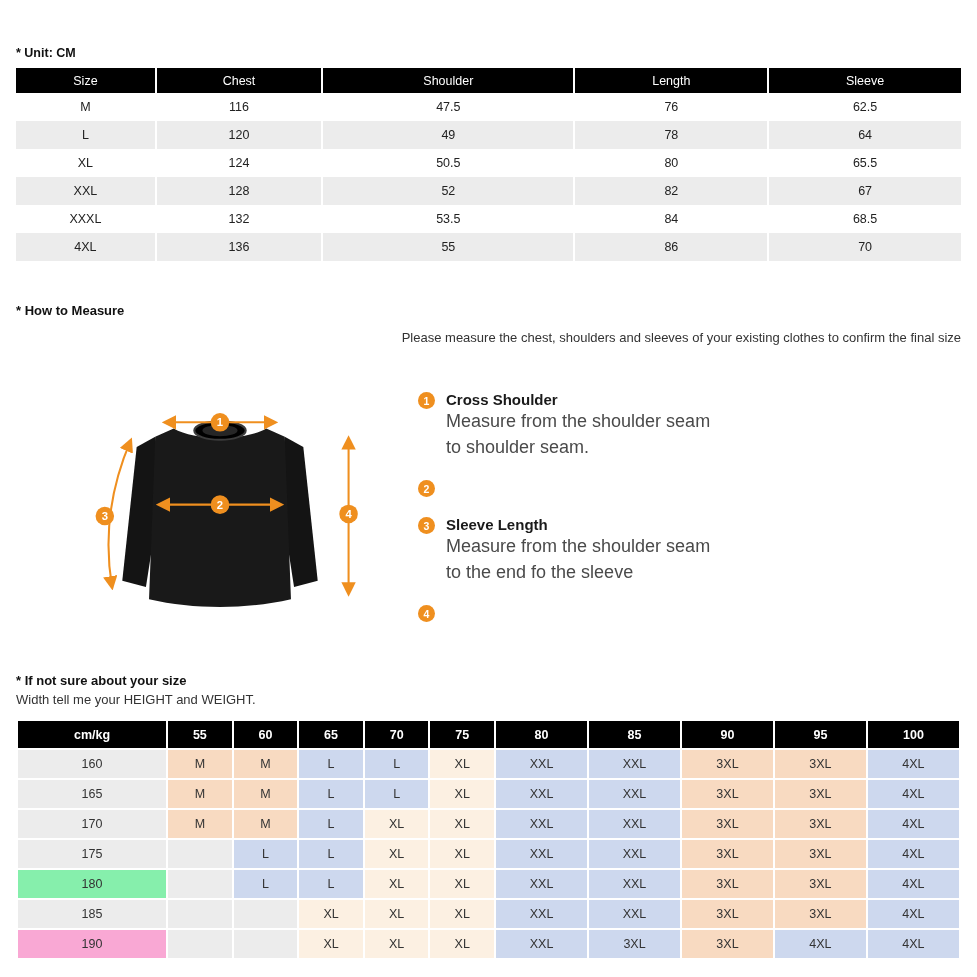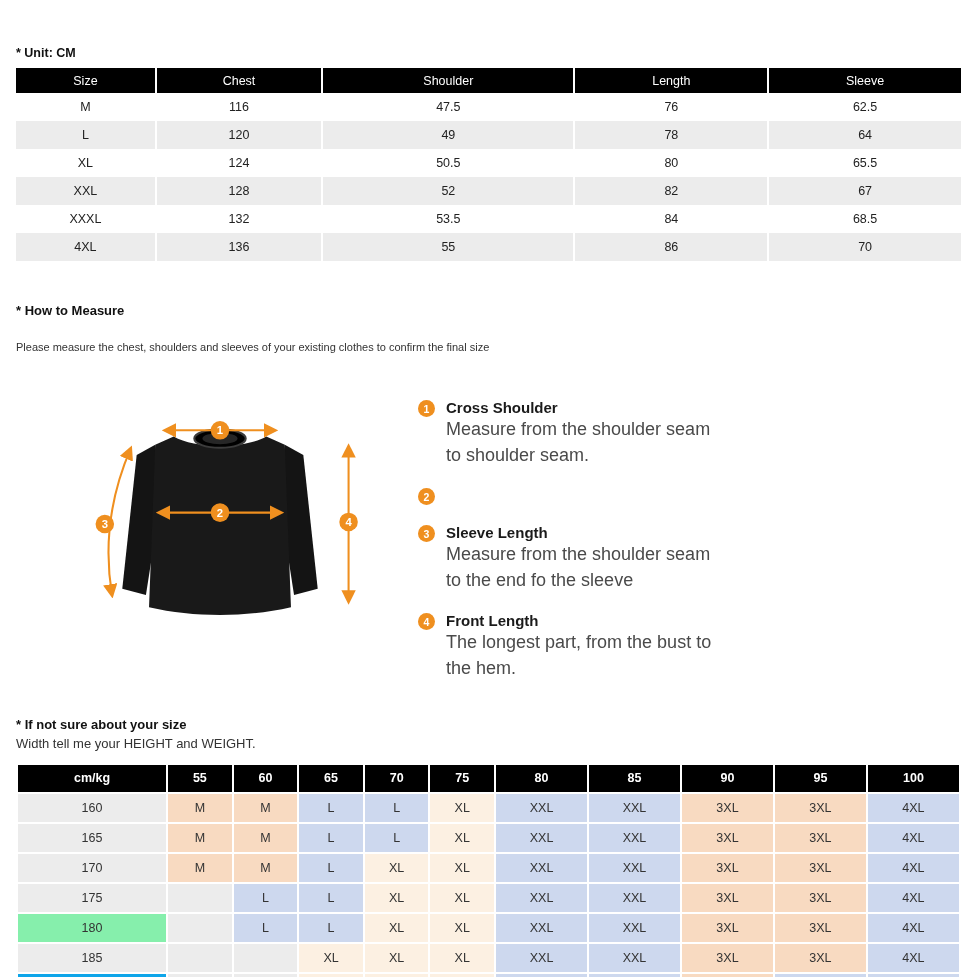--- a/index.html
+++ b/index.html
@@ -28,7 +28,7 @@
   .size-table td:first-child{border-left:none;}
 
   .section-title{font-size:13px;font-weight:bold;color:#111;margin-top:42px;}
-  .section-sub{font-size:11px;color:#333;margin-top:23px;}
+  .section-sub{font-size:13px;color:#333;margin-top:12px;text-align:right;}
 
   .measure-flex{display:flex;align-items:flex-start;margin-top:34px;gap:18px;}
   .illustration{width:360px;height:278px;margin-left:24px;flex:0 0 auto;}

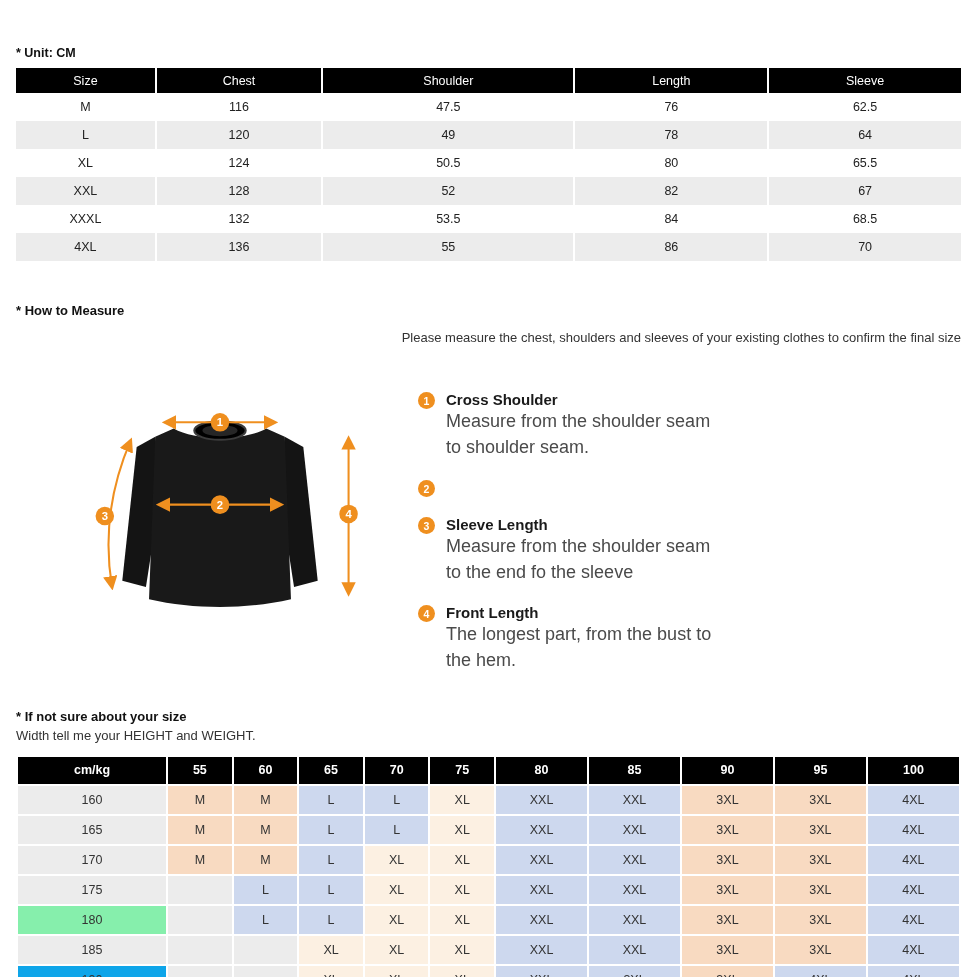--- a/index.html
+++ b/index.html
@@ -197,11 +197,6 @@
         </div>
         <div class="step">
           <span class="badge" style="background: rgb(239, 143, 31);">4</span>
-          <div class="step-text">
-            <div class="step-title">Front Length</div>
-            <div class="step-desc">The longest part, from the bust to
-the hem.</div>
-          </div>
         </div>
       </div>
   </div>

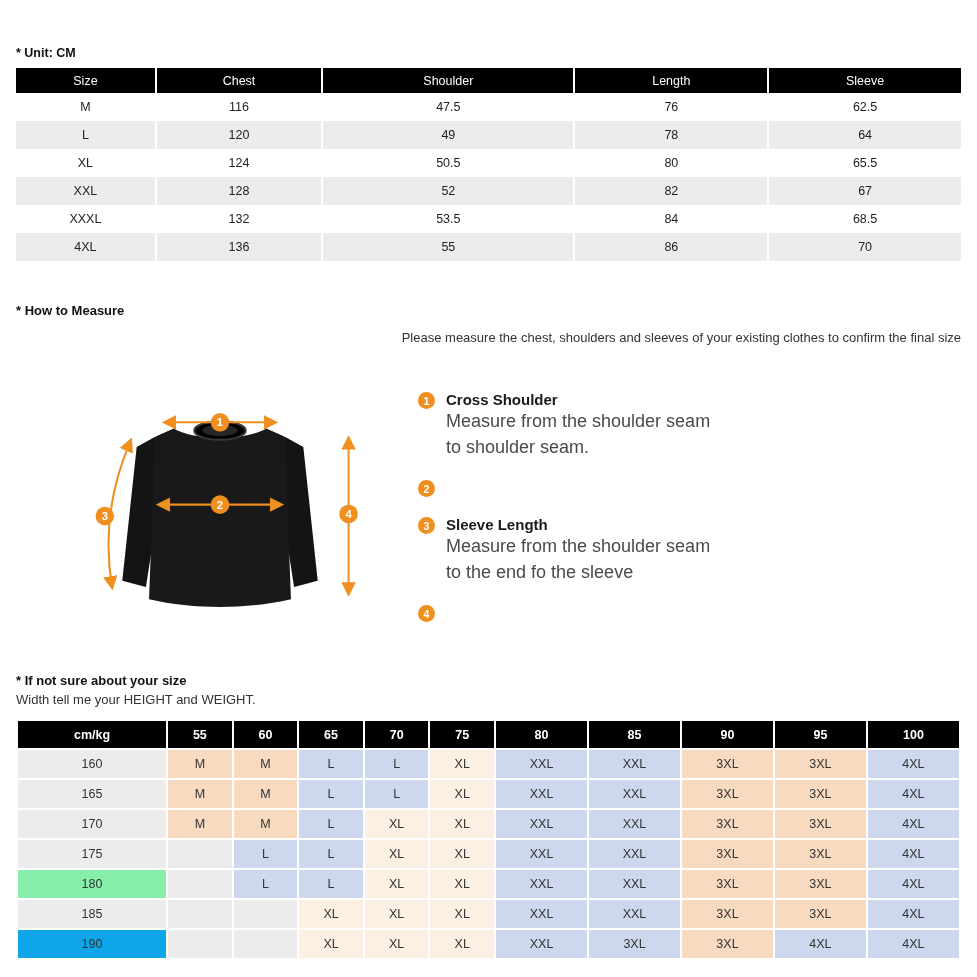--- a/index.html
+++ b/index.html
@@ -313,7 +313,7 @@
           <td style="background: rgb(205, 216, 238);">4XL</td>
         </tr>
         <tr>
-          <th style="background: #0ea5e9;">190</th>
+          <th style="background: #f9a8d4;">190</th>
           <td style="background: rgb(236, 236, 236);"></td>
           <td style="background: rgb(236, 236, 236);"></td>
           <td style="background: rgb(252, 240, 226);">XL</td>

